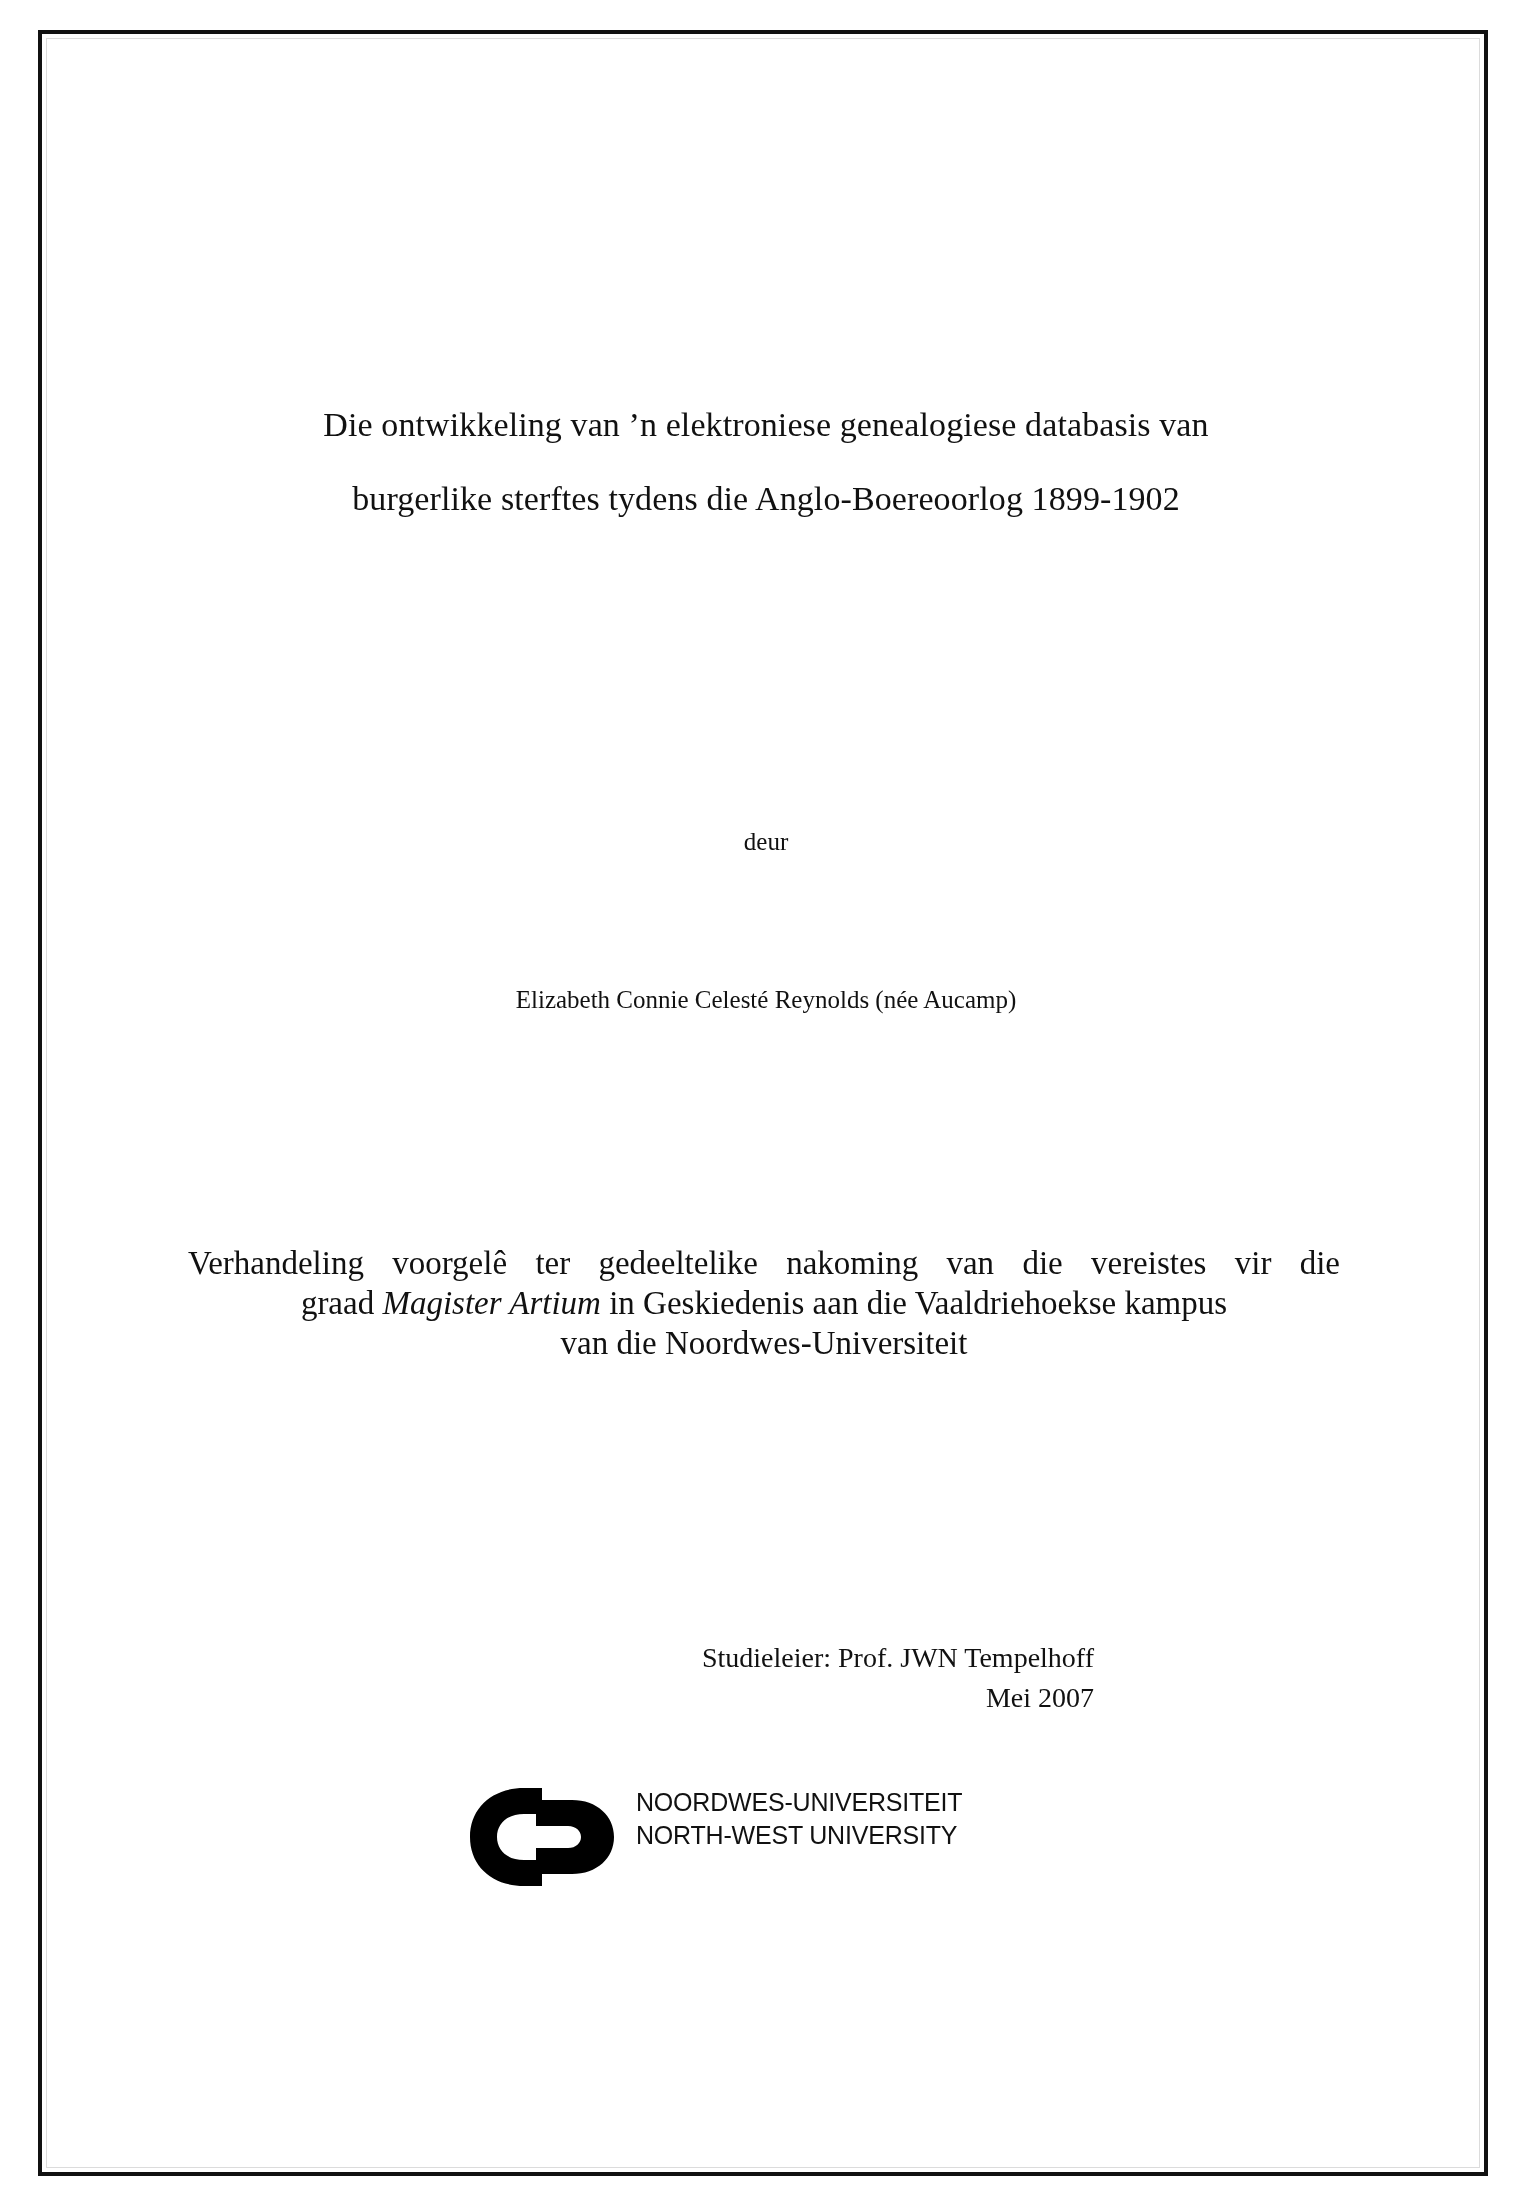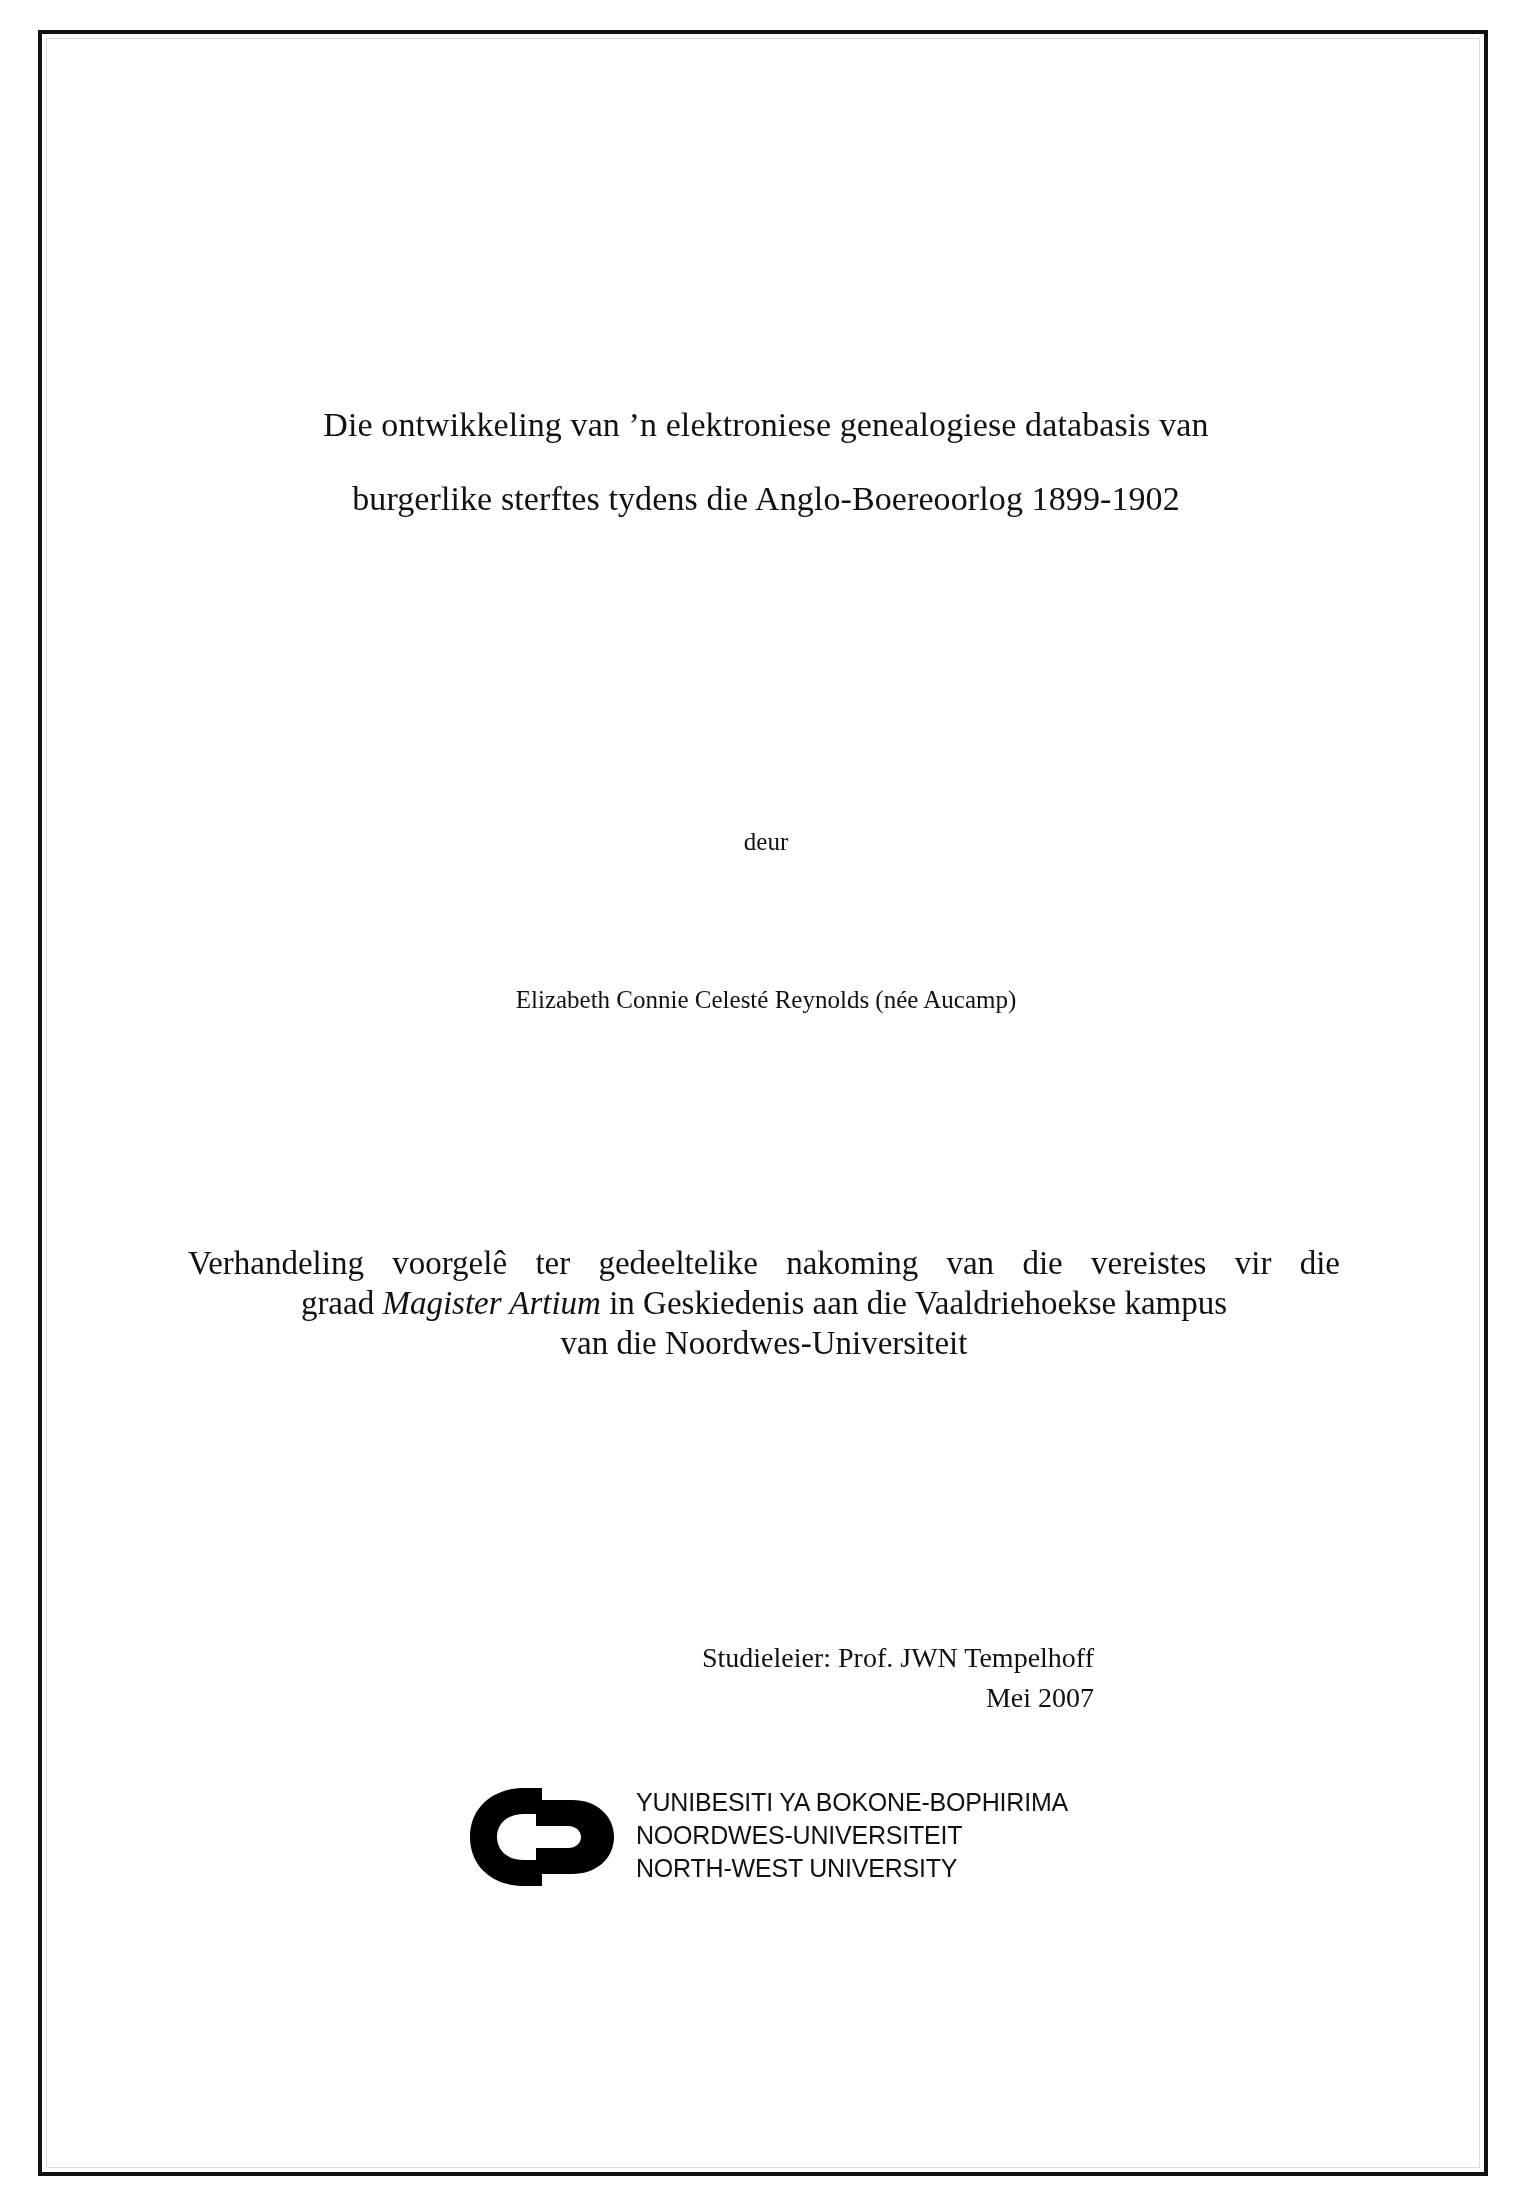--- a/index.html
+++ b/index.html
@@ -182,7 +182,6 @@
         </svg>
       </div>
       <div class="logo-text">
-        <div>YUNIBESITI YA BOKONE-BOPHIRIMA</div>
         <div>NOORDWES-UNIVERSITEIT</div>
         <div>NORTH-WEST UNIVERSITY</div>
       </div>

